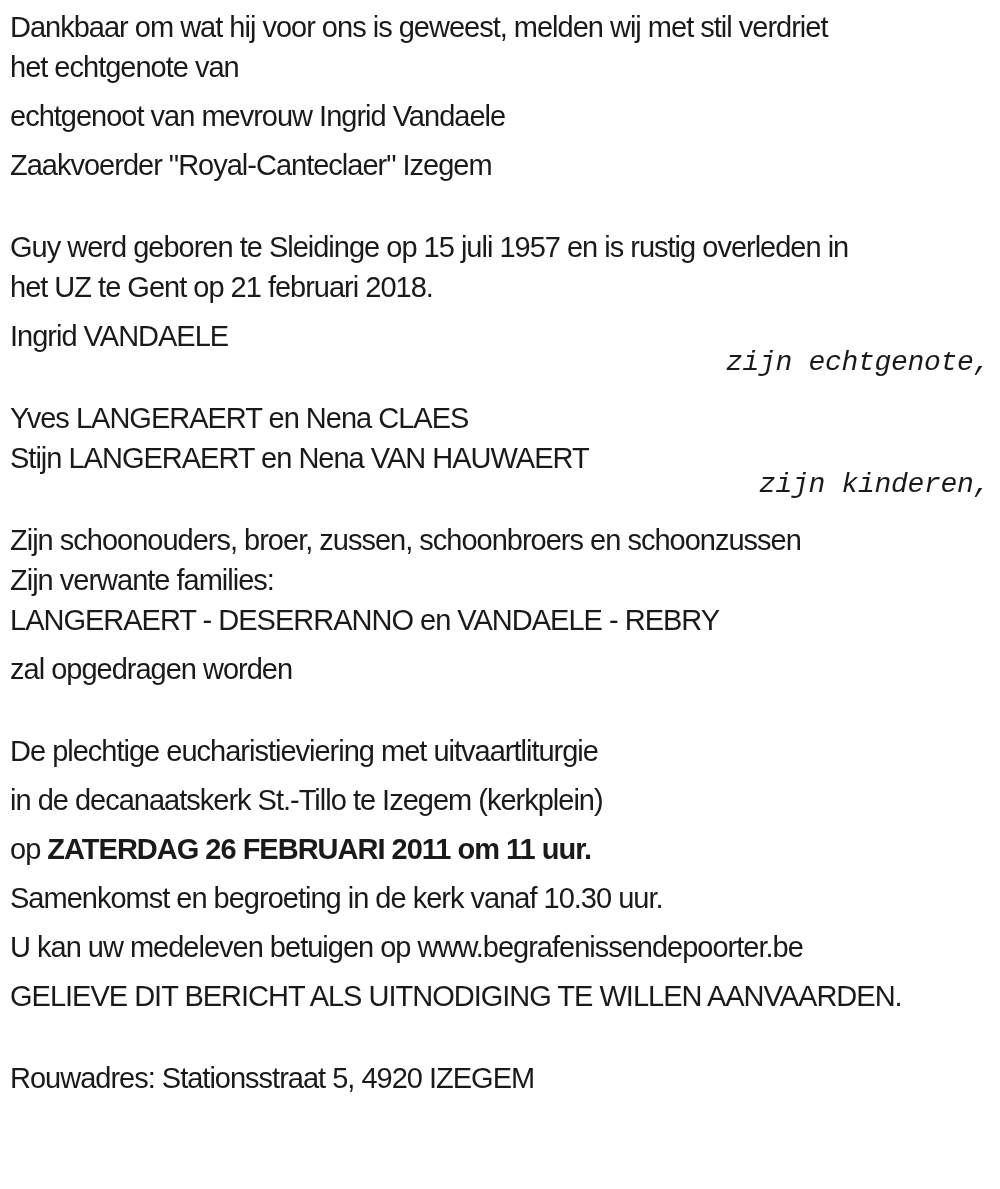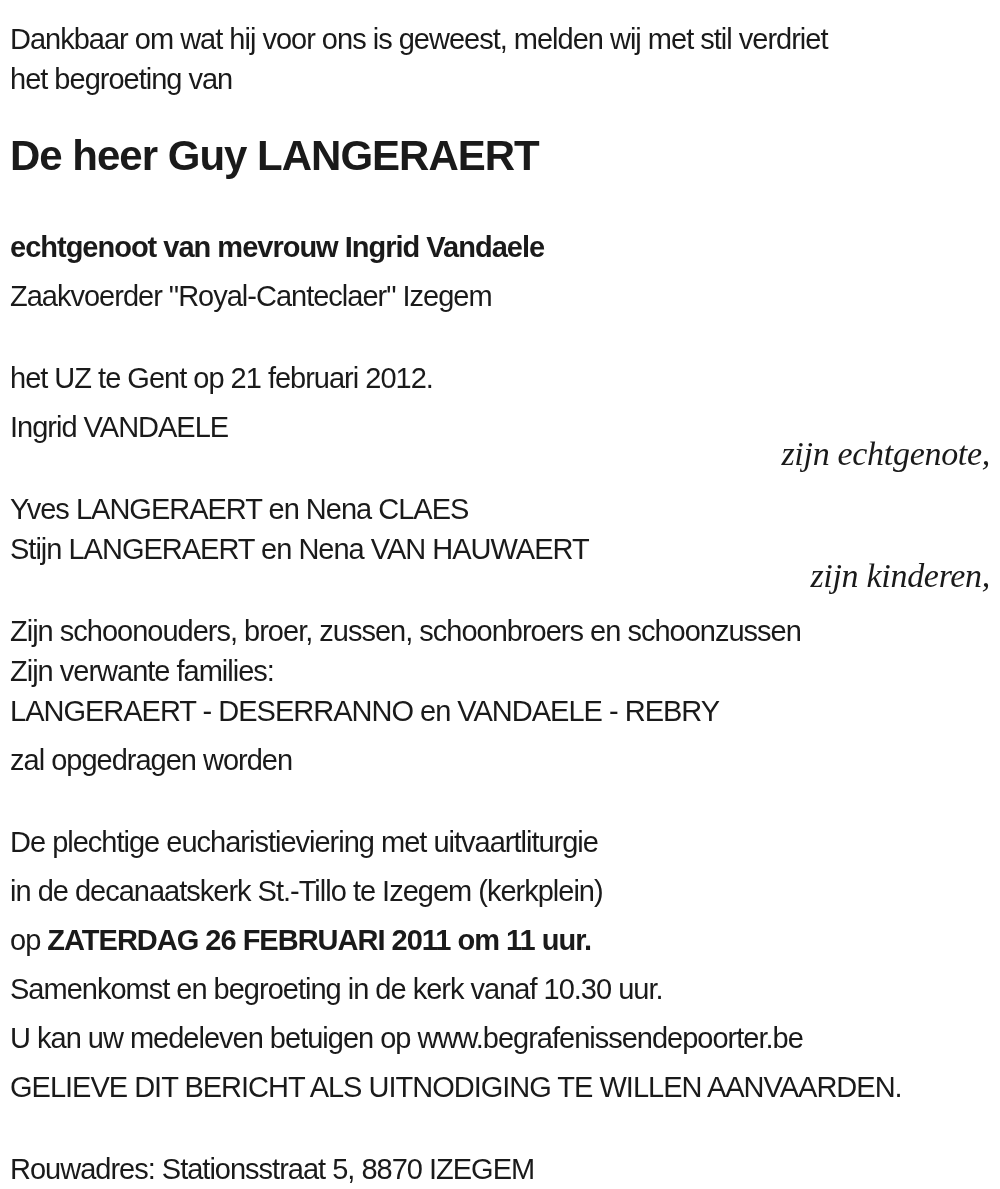--- a/index.html
+++ b/index.html
@@ -19,7 +19,7 @@
     font-family: "Liberation Sans", sans-serif;
   }
   .block { margin-top: 9px; }
-  main > .block:first-child { margin-top: 12px; }
+  main > .block:first-child { margin-top: 0; }
   .line {
     font-size: 29px;
     line-height: 40px;

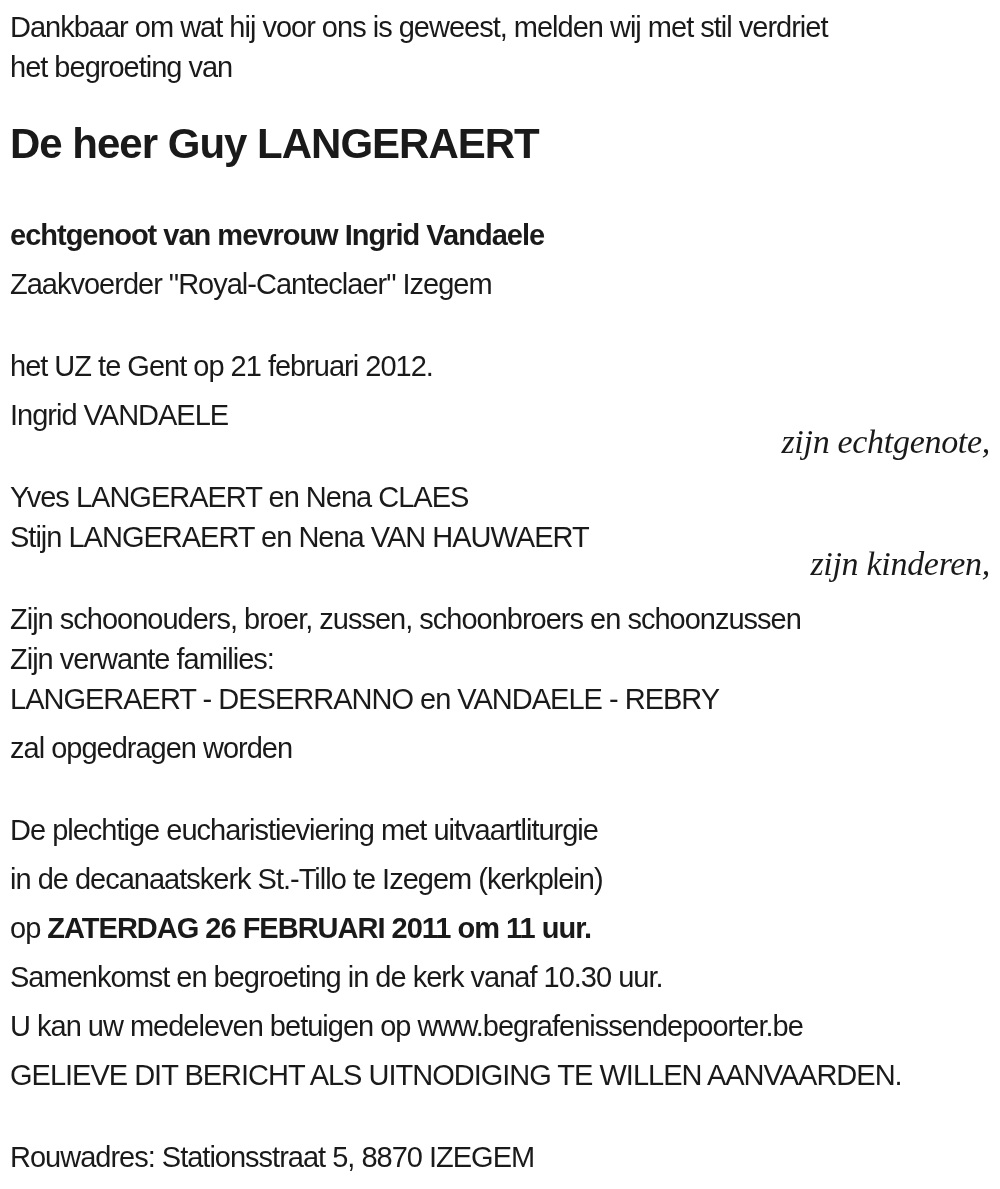--- a/index.html
+++ b/index.html
@@ -55,7 +55,7 @@
 <main style="background: rgb(255, 255, 255); color: rgb(26, 26, 26);">
     <div class="block body">
       <div class="line">Dankbaar om wat hij voor ons is geweest, melden wij met stil verdriet</div>
-      <div class="line">het begroeting van</div>
+      <div class="line">het echtgenote van</div>
     </div>
     <div class="block heading">
       <div class="line">De heer Guy LANGERAERT</div>

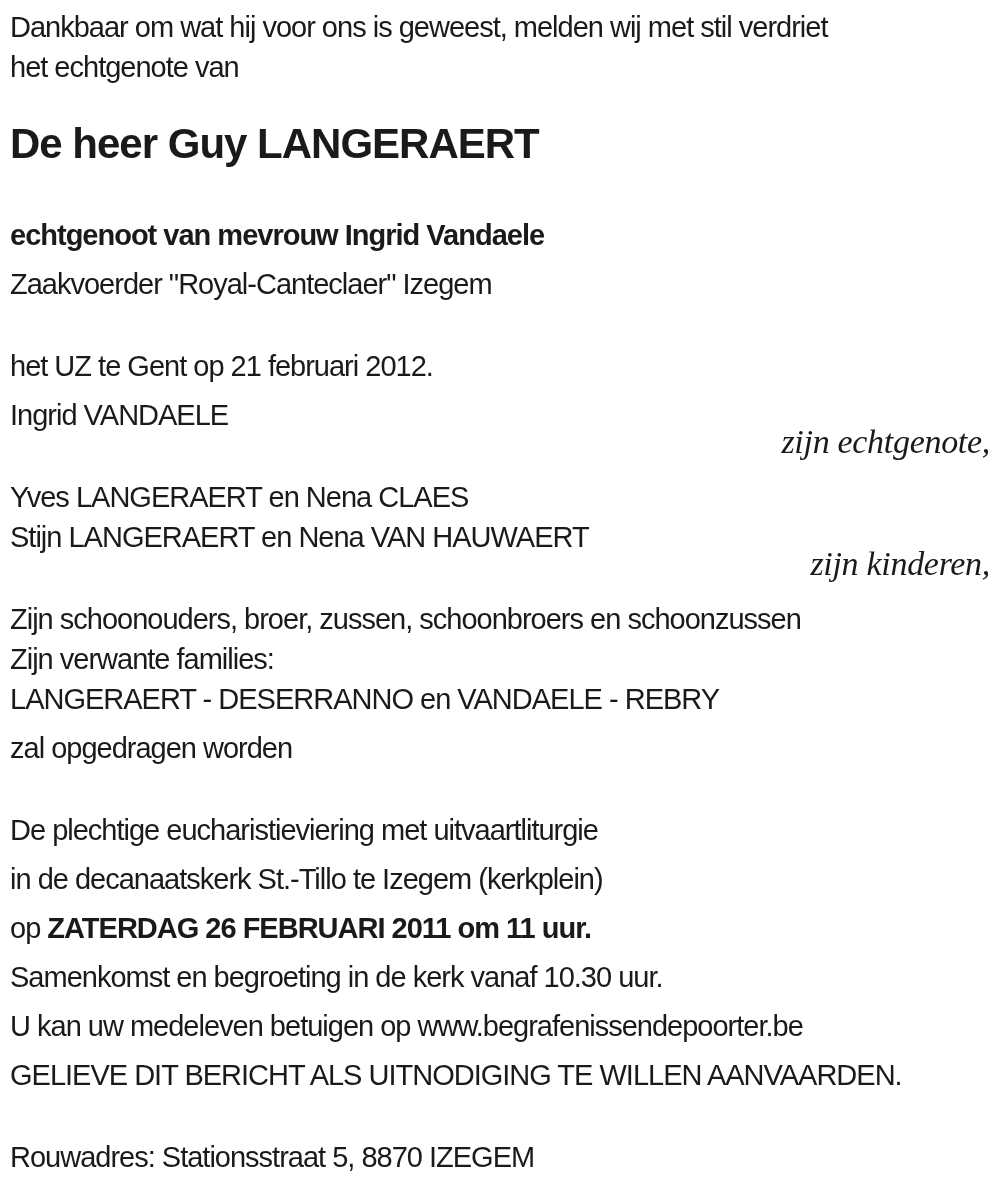--- a/index.html
+++ b/index.html
@@ -57,9 +57,6 @@
       <div class="line">Dankbaar om wat hij voor ons is geweest, melden wij met stil verdriet</div>
       <div class="line">het echtgenote van</div>
     </div>
-    <div class="block heading">
-      <div class="line">De heer Guy LANGERAERT</div>
-    </div>
     <div class="block body">
       <div class="line">echtgenoot van mevrouw Ingrid Vandaele</div>
     </div>

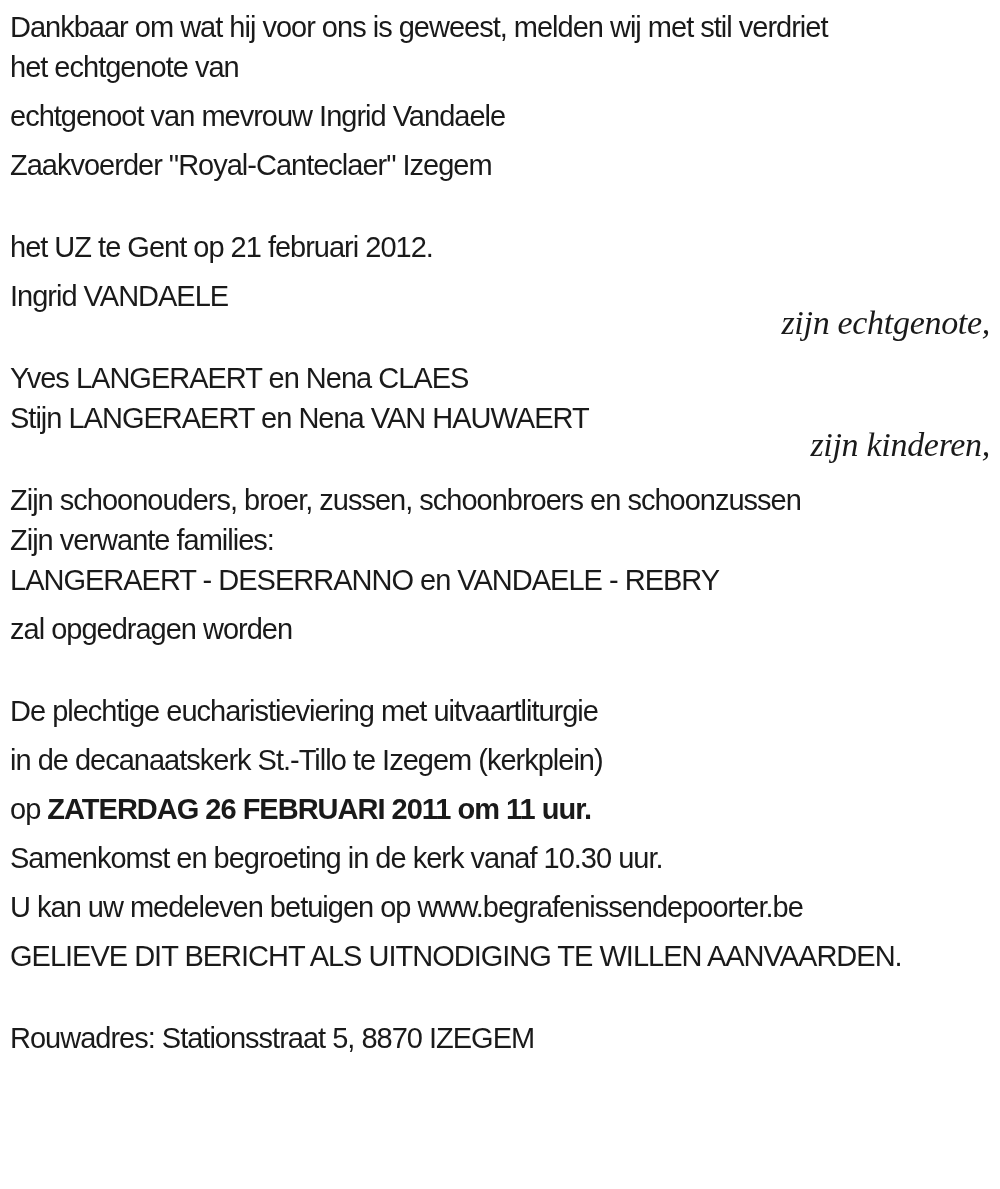--- a/index.html
+++ b/index.html
@@ -64,6 +64,7 @@
       <div class="line">Zaakvoerder "Royal-Canteclaer" Izegem</div>
     </div>
     <div class="block body gap-large">
+      <div class="line">Guy werd geboren te Sleidinge op 15 juli 1957 en is rustig overleden in</div>
       <div class="line">het UZ te Gent op 21 februari 2012.</div>
     </div>
     <div class="block body">

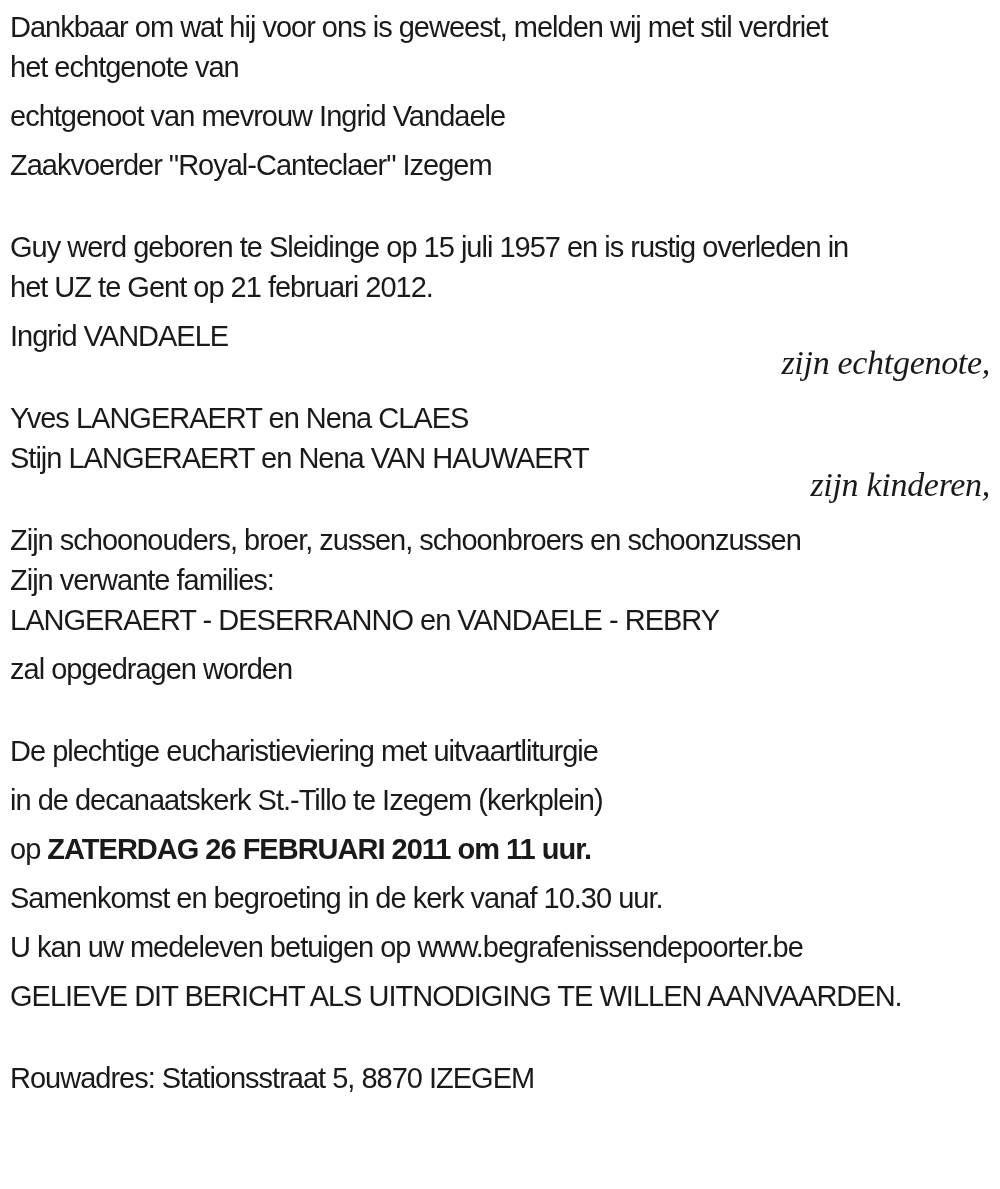--- a/index.html
+++ b/index.html
@@ -65,7 +65,7 @@
     </div>
     <div class="block body gap-large">
       <div class="line">Guy werd geboren te Sleidinge op 15 juli 1957 en is rustig overleden in</div>
-      <div class="line">het UZ te Gent op 21 februari 2012.</div>
+      <div class="line">het UZ te Gent op 21 februari 2018.</div>
     </div>
     <div class="block body">
       <div class="line">Ingrid VANDAELE</div>

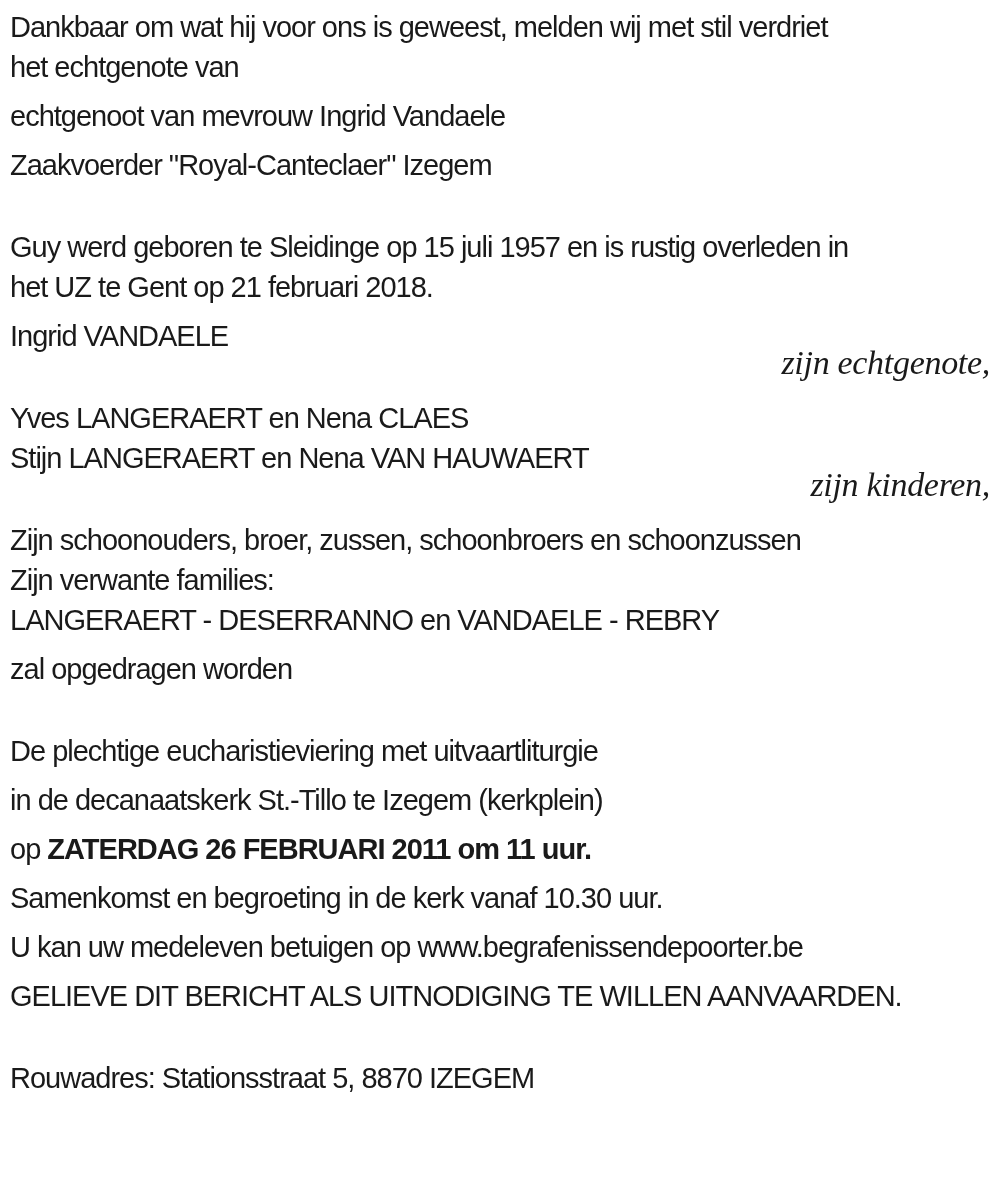--- a/index.html
+++ b/index.html
@@ -39,9 +39,9 @@
     text-align: right;
   }
   .italic-right .line {
-    font-family: Liberation Serif, serif;
+    font-family: Liberation Mono, monospace;
     font-style: italic;
-    font-size: 34px;
+    font-size: 28px;
     line-height: 30px;
     letter-spacing: -0.3px;
   }

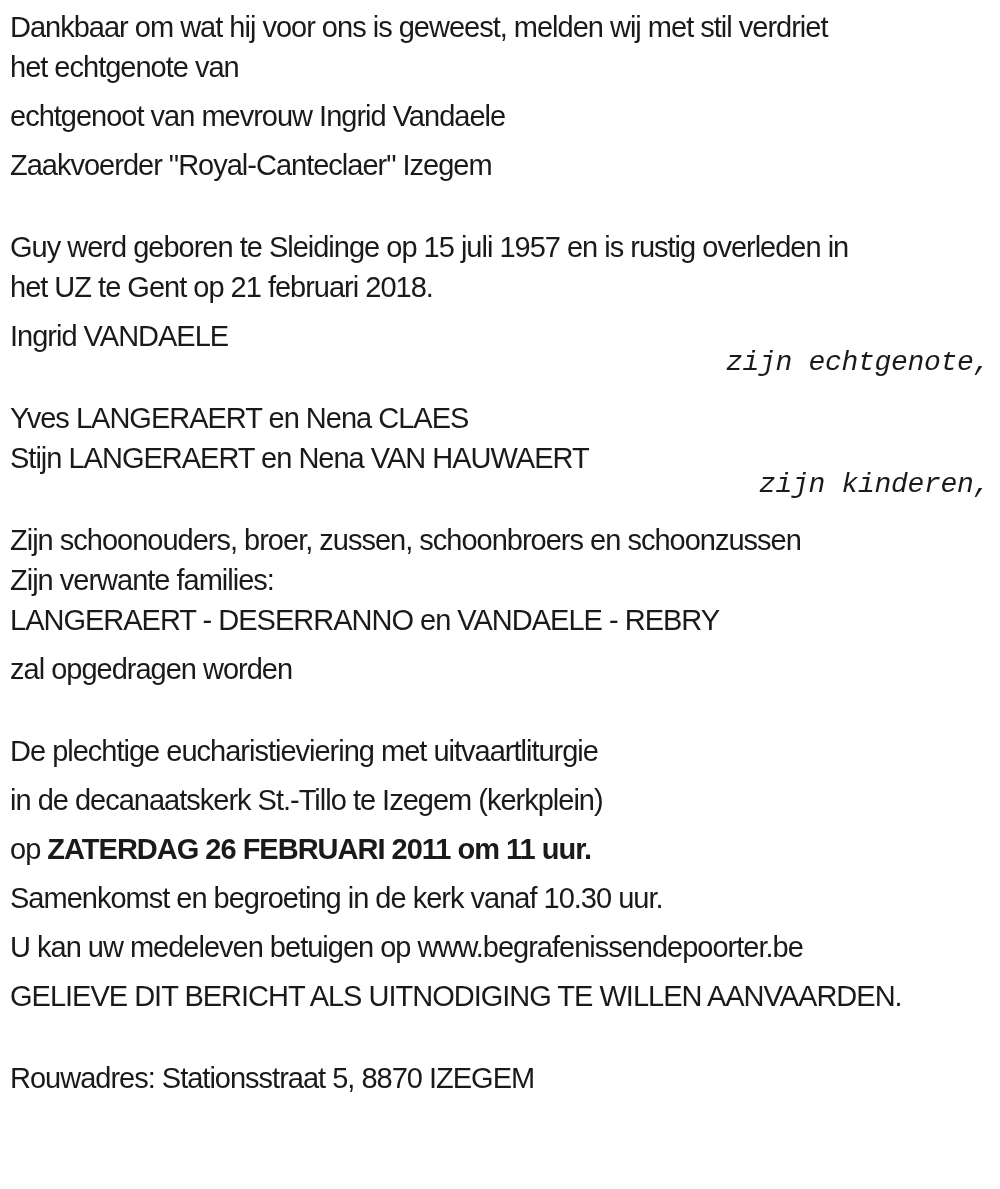--- a/index.html
+++ b/index.html
@@ -107,7 +107,7 @@
       <div class="line">GELIEVE DIT BERICHT ALS UITNODIGING TE WILLEN AANVAARDEN.</div>
     </div>
     <div class="block body gap-large">
-      <div class="line">Rouwadres: Stationsstraat 5, 8870 IZEGEM</div>
+      <div class="line">Rouwadres: Stationsstraat 5, 4920 IZEGEM</div>
     </div>
   </main>
 

